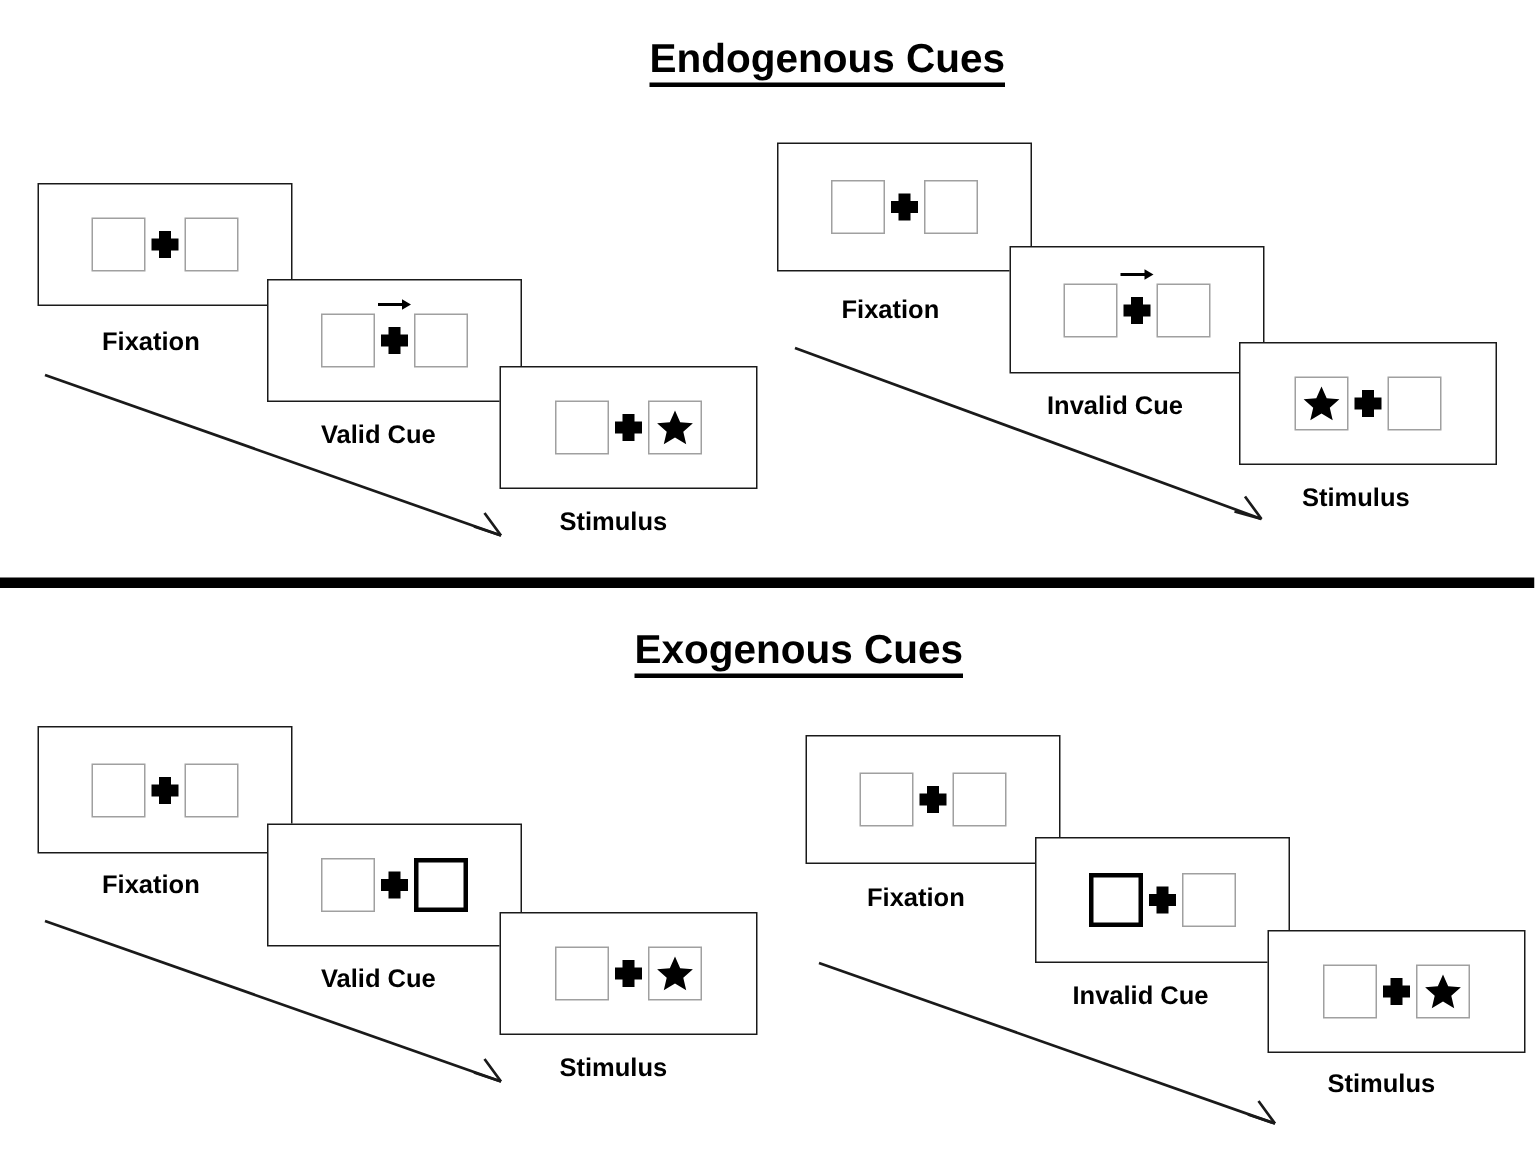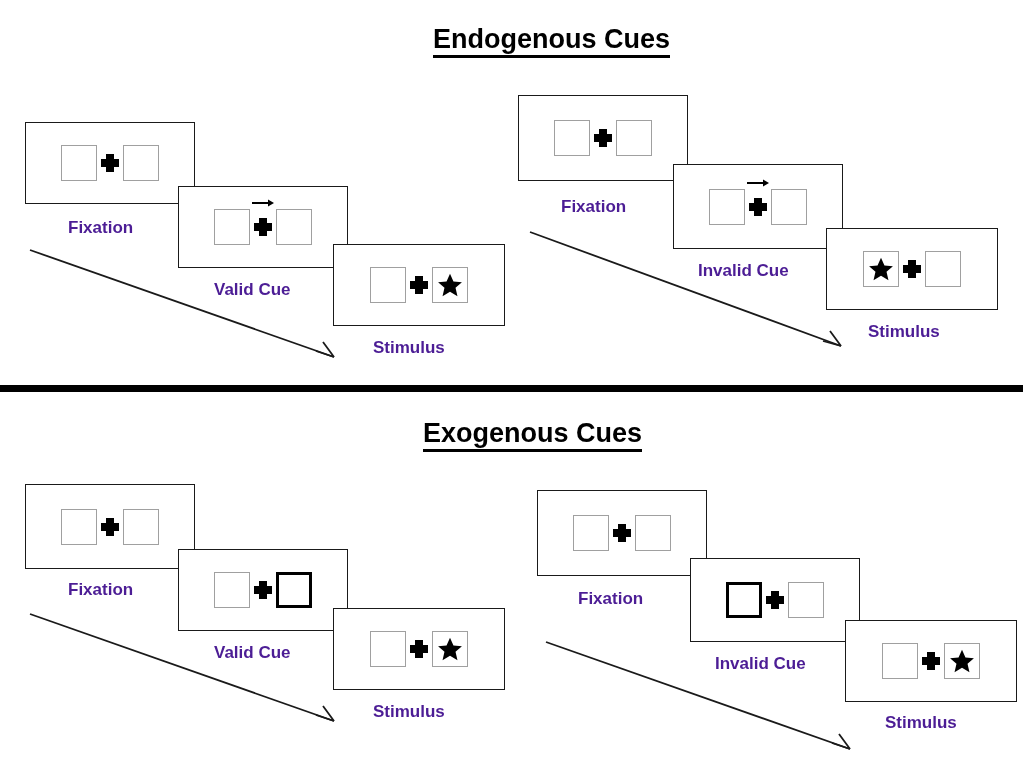--- a/index.html
+++ b/index.html
@@ -117,7 +117,7 @@
     position: absolute;
     font-size: 17px;
     font-weight: bold;
-    color: #4c1d95;
+    color: #000000;
     white-space: nowrap;
   }
 

